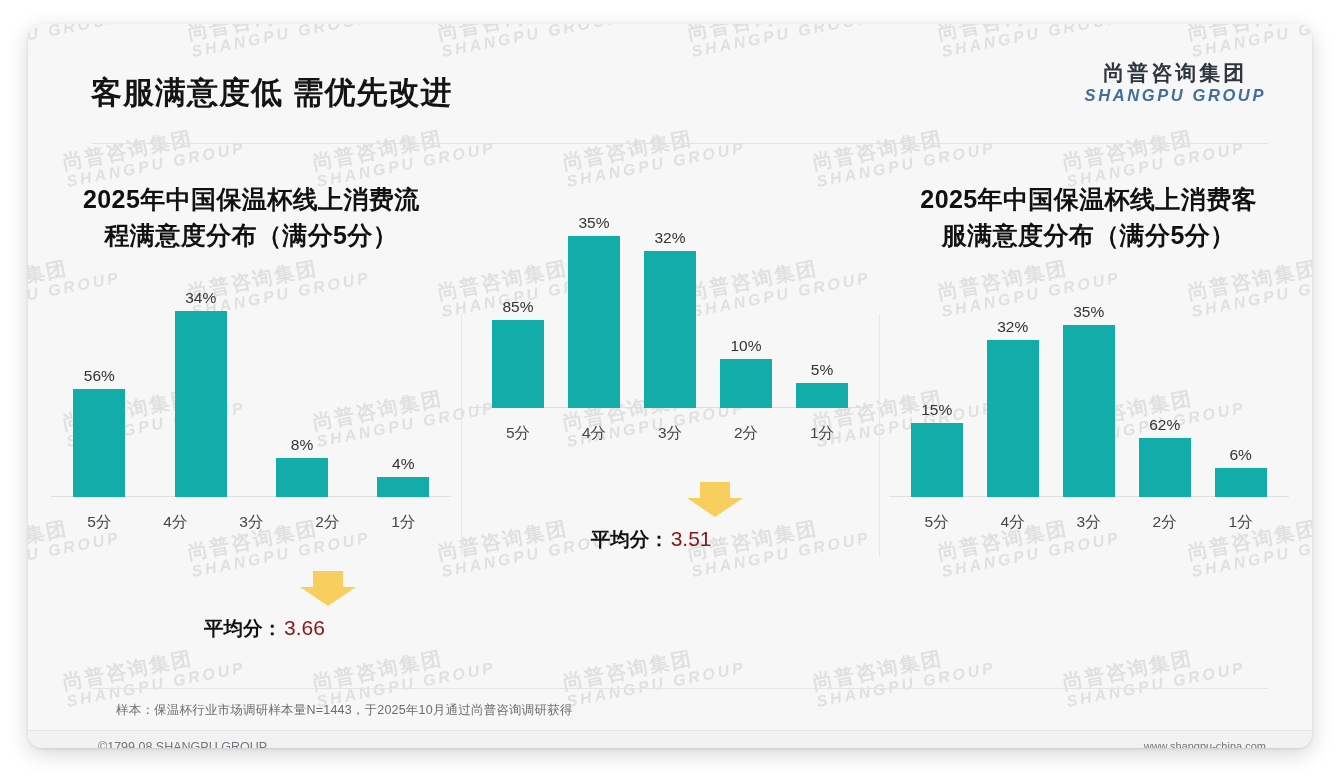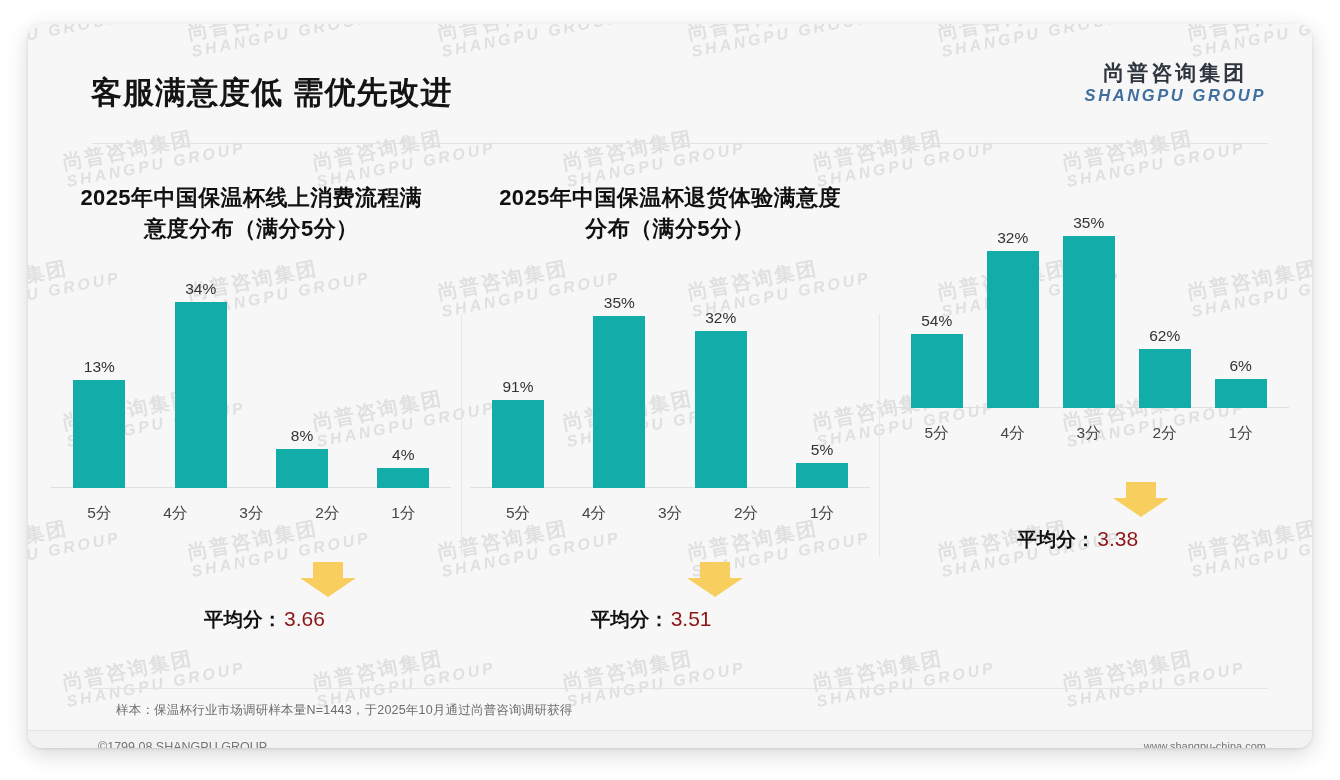--- a/index.html
+++ b/index.html
@@ -122,7 +122,7 @@
     margin: 18px auto 0;
     width: 88%;
     text-align: center;
-    font-size: 22px;
+    font-size: 25px;
     font-weight: bold;
     color: #111;
     line-height: 1.42;

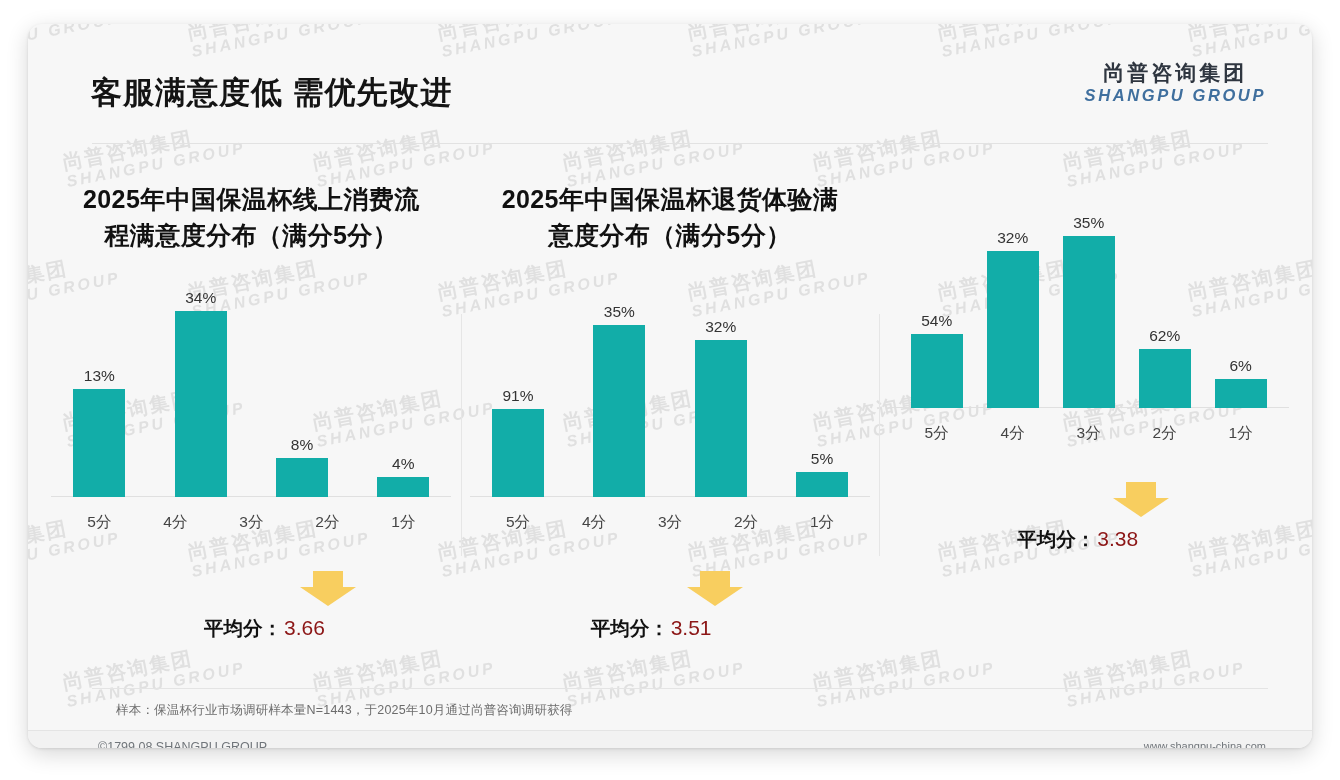--- a/index.html
+++ b/index.html
@@ -495,7 +495,6 @@
     </div>
 
     <div class="panel" id="panel-1">
-      <div class="panel-title">2025年中国保温杯退货体验满意度分布（满分5分）</div>
       <div class="plot">
         <div class="baseline"></div>
         <div class="bars">

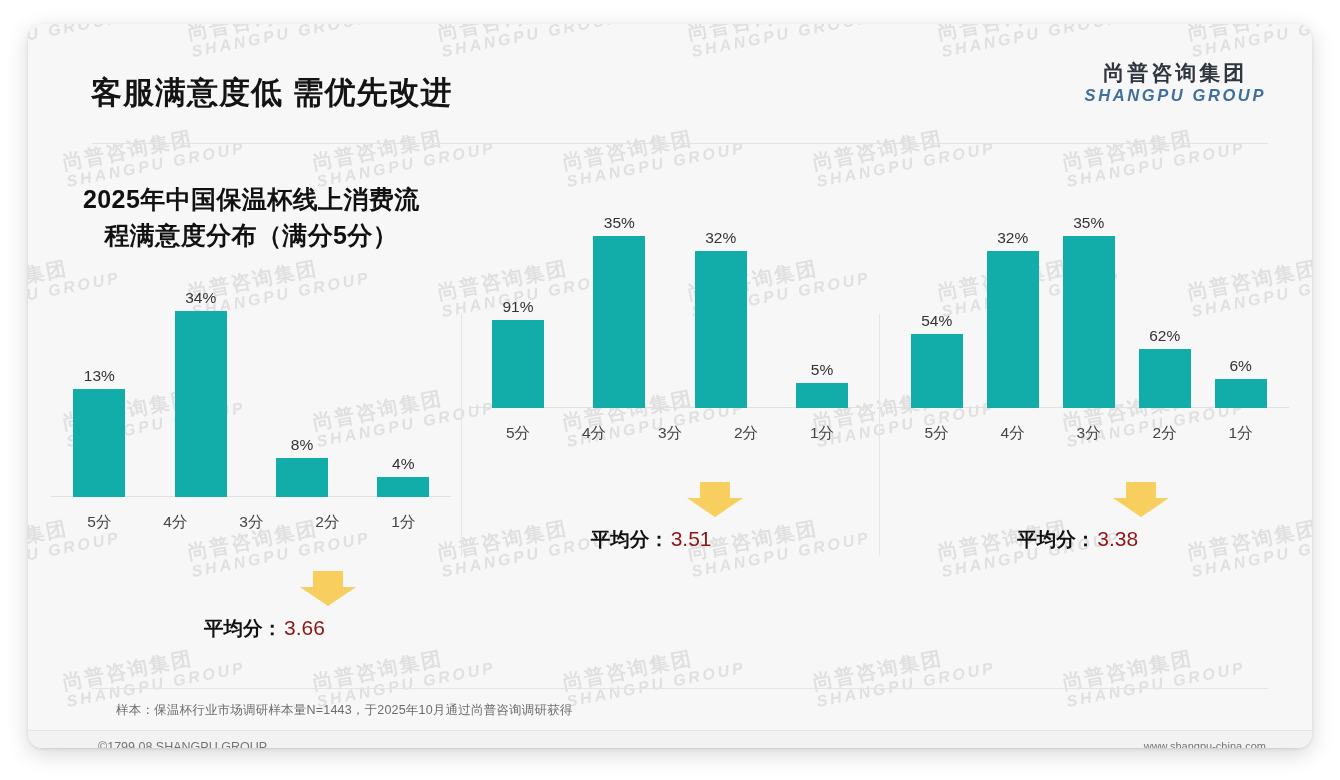--- a/index.html
+++ b/index.html
@@ -535,6 +535,7 @@
     </div>
 
     <div class="panel" id="panel-2">
+      <div class="panel-title">2025年中国保温杯线上消费客服满意度分布（满分5分）</div>
       <div class="plot">
         <div class="baseline"></div>
         <div class="bars">

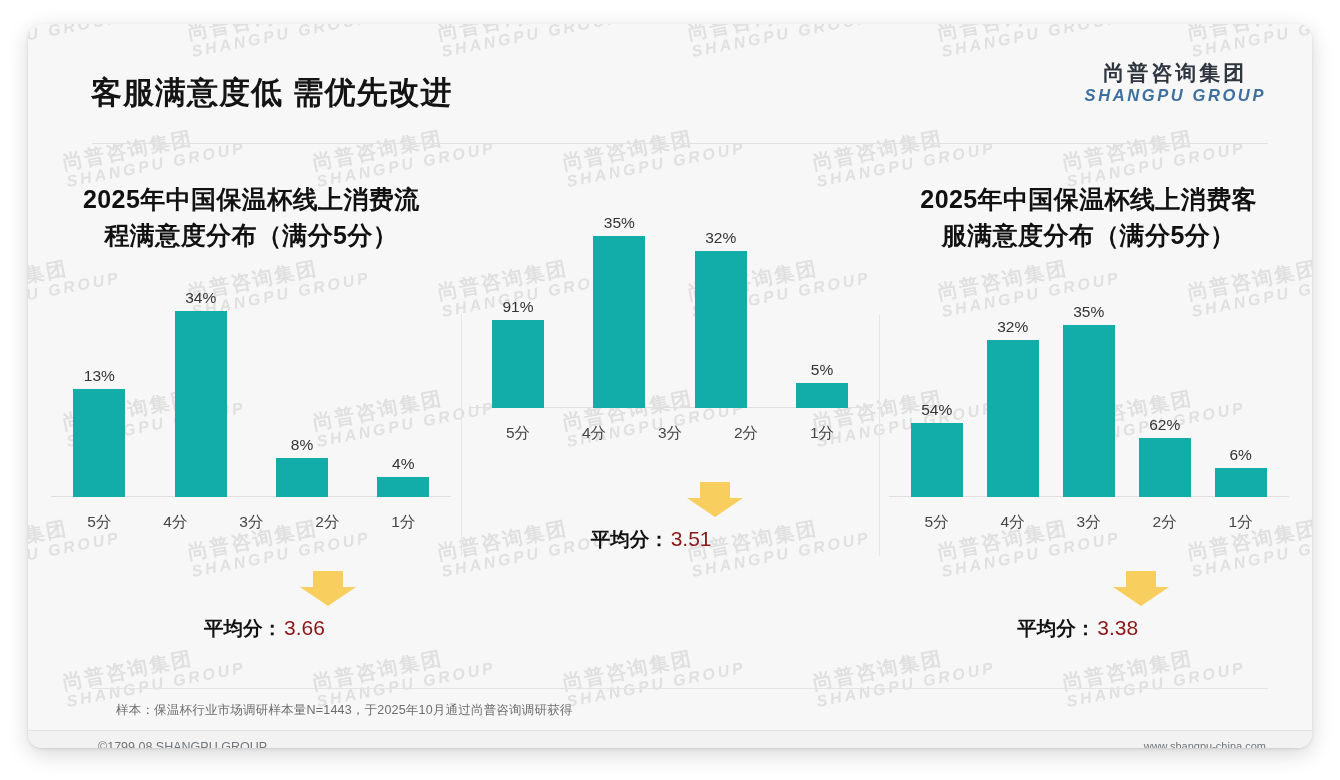--- a/index.html
+++ b/index.html
@@ -499,7 +499,7 @@
         <div class="baseline"></div>
         <div class="bars">
             <div class="bar-col">
-              <div class="bar-value">91%</div>
+              <div class="bar-value">85%</div>
               <div class="bar-rect" style="height: 88px; background: rgb(18, 173, 168);"></div>
             </div>
             <div class="bar-col">

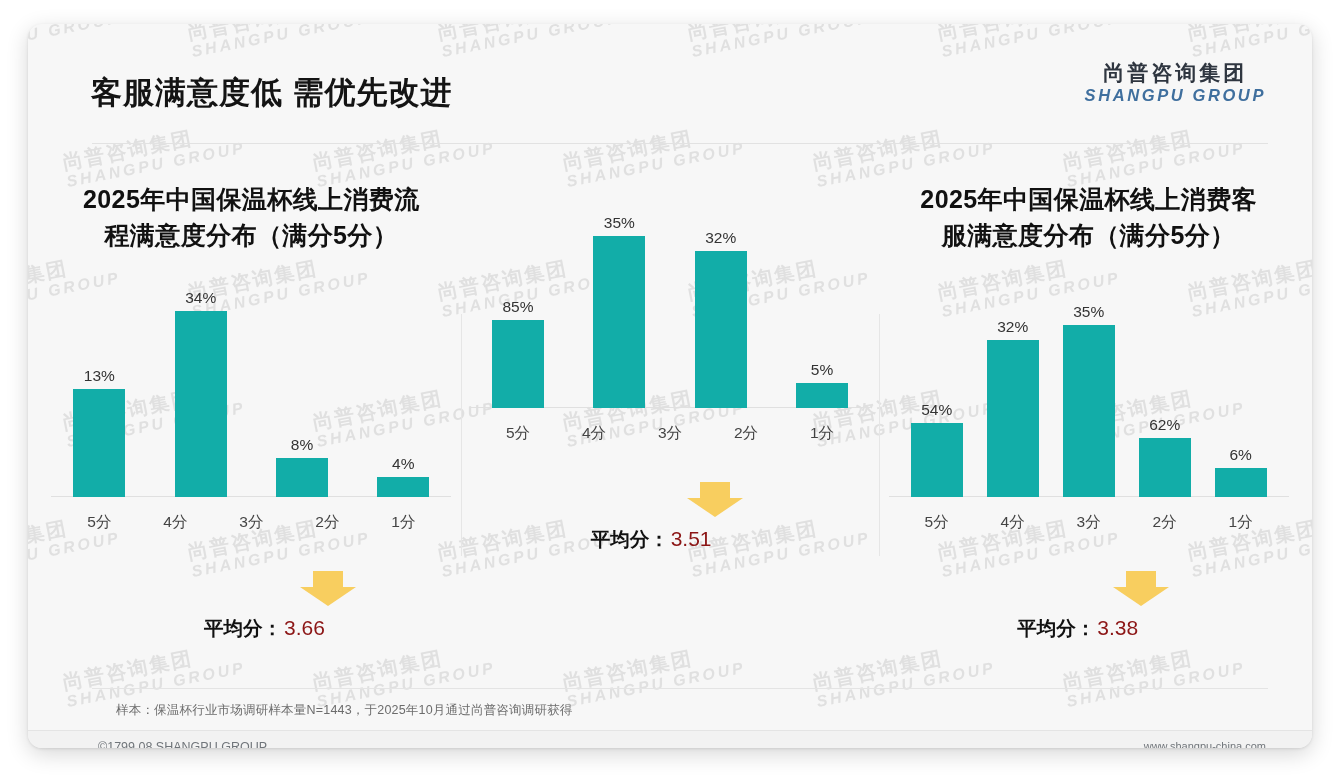--- a/index.html
+++ b/index.html
@@ -511,6 +511,10 @@
               <div class="bar-rect" style="height: 157px; background: rgb(18, 173, 168);"></div>
             </div>
             <div class="bar-col">
+              <div class="bar-value">10%</div>
+              <div class="bar-rect" style="height: 49px; background: rgb(18, 173, 168);"></div>
+            </div>
+            <div class="bar-col">
               <div class="bar-value">5%</div>
               <div class="bar-rect" style="height: 25px; background: rgb(18, 173, 168);"></div>
             </div>

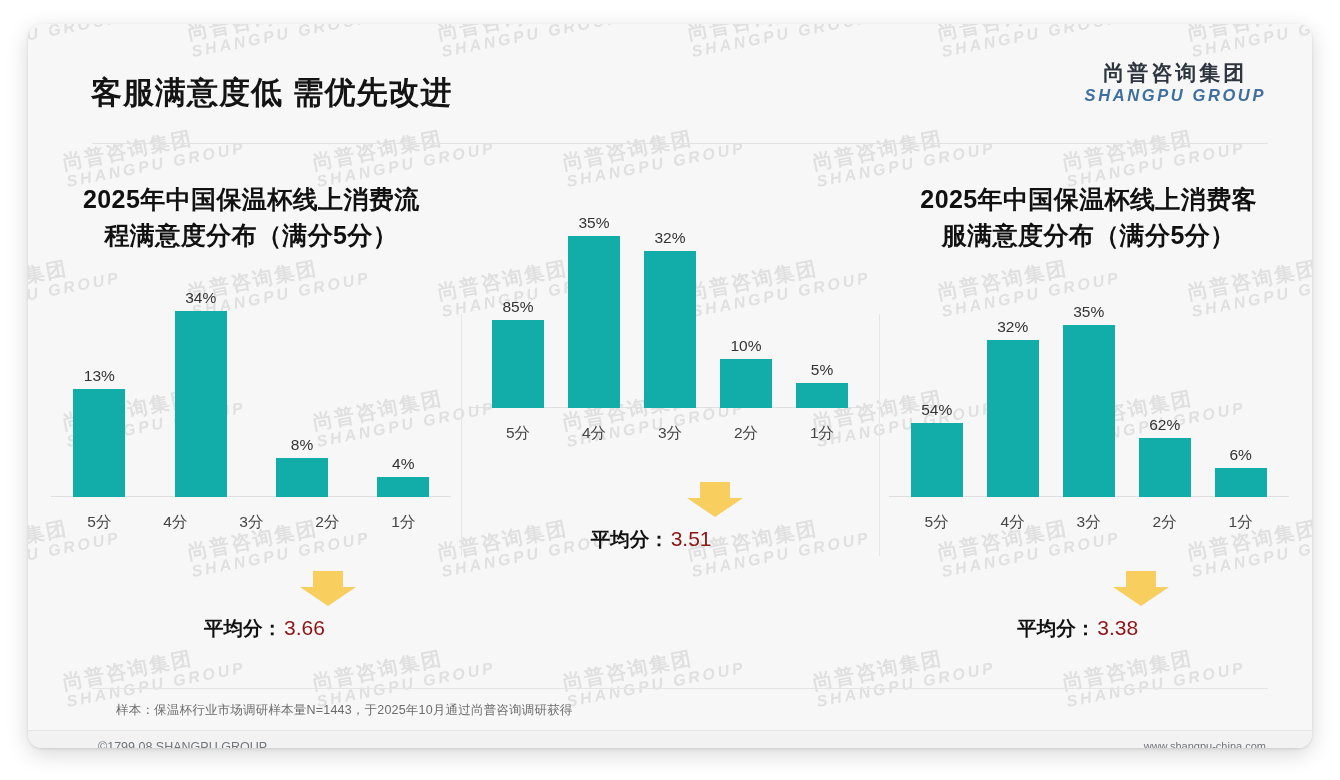--- a/index.html
+++ b/index.html
@@ -459,7 +459,7 @@
         <div class="baseline"></div>
         <div class="bars">
             <div class="bar-col">
-              <div class="bar-value">13%</div>
+              <div class="bar-value">56%</div>
               <div class="bar-rect" style="height: 108px; background: rgb(18, 173, 168);"></div>
             </div>
             <div class="bar-col">

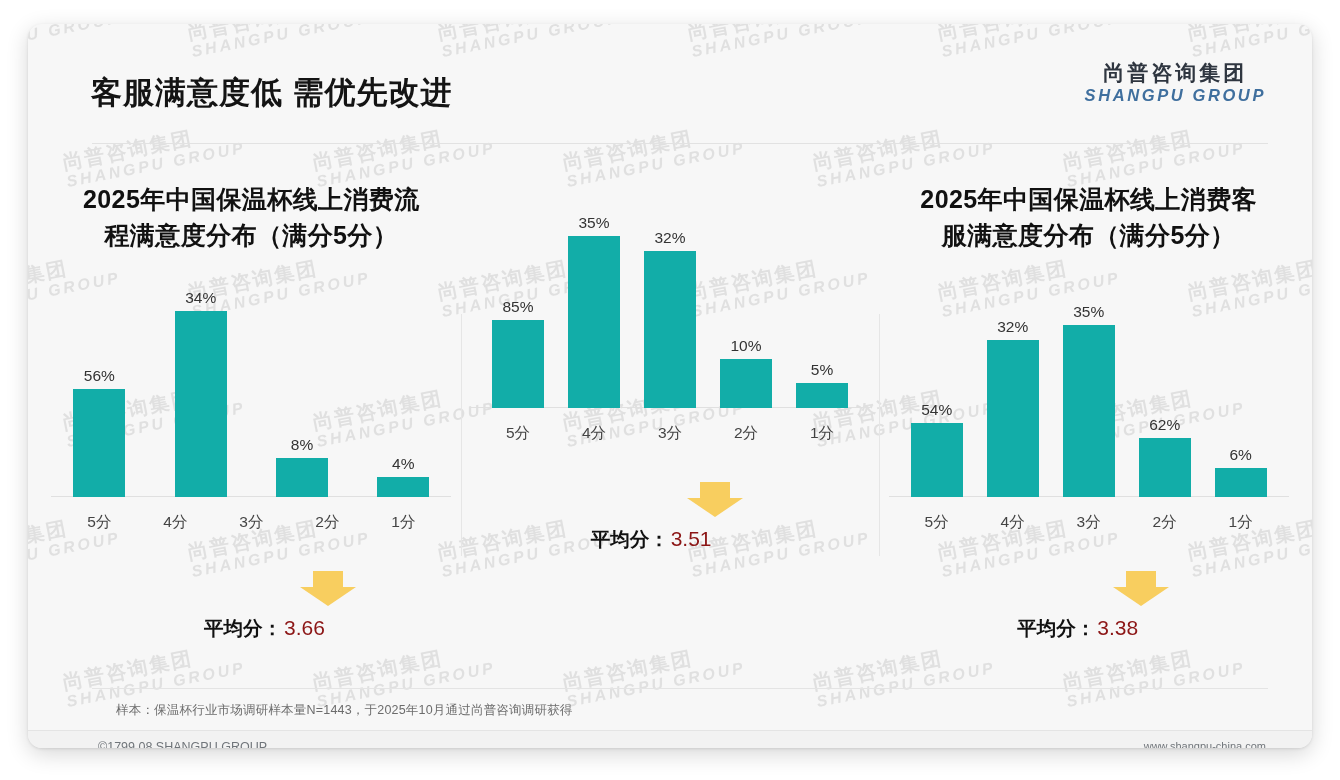--- a/index.html
+++ b/index.html
@@ -544,7 +544,7 @@
         <div class="baseline"></div>
         <div class="bars">
             <div class="bar-col">
-              <div class="bar-value">54%</div>
+              <div class="bar-value">15%</div>
               <div class="bar-rect" style="height: 74px; background: rgb(18, 173, 168);"></div>
             </div>
             <div class="bar-col">

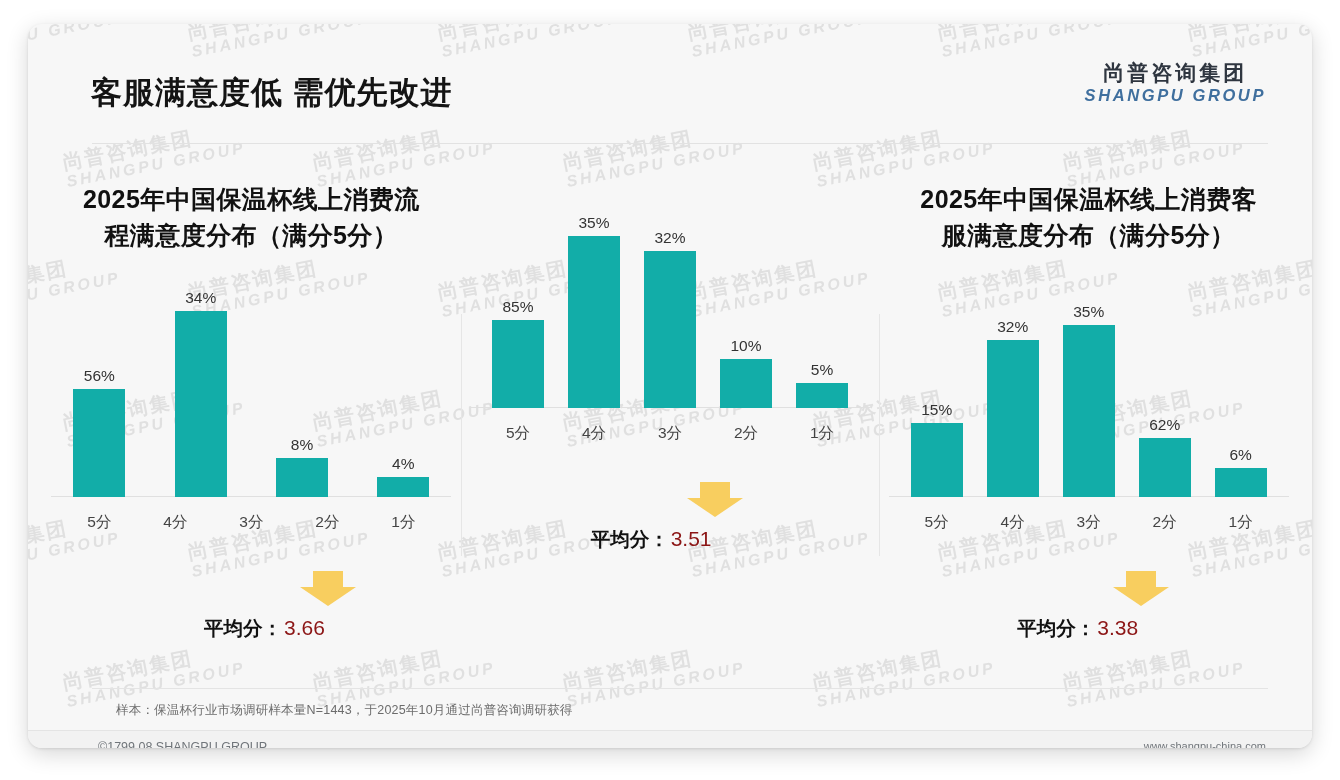--- a/index.html
+++ b/index.html
@@ -572,15 +572,6 @@
             <div class="cat-label">1分</div>
           </div>
       </div>
-      <div class="avg-block">
-        <div class="arrow">
-          <div class="shaft"></div>
-          <div class="head"></div>
-        </div>
-        <div class="avg-line">
-          <span>平均分：</span><span class="avg-num">3.38</span>
-        </div>
-      </div>
     </div>
 
   </div>

